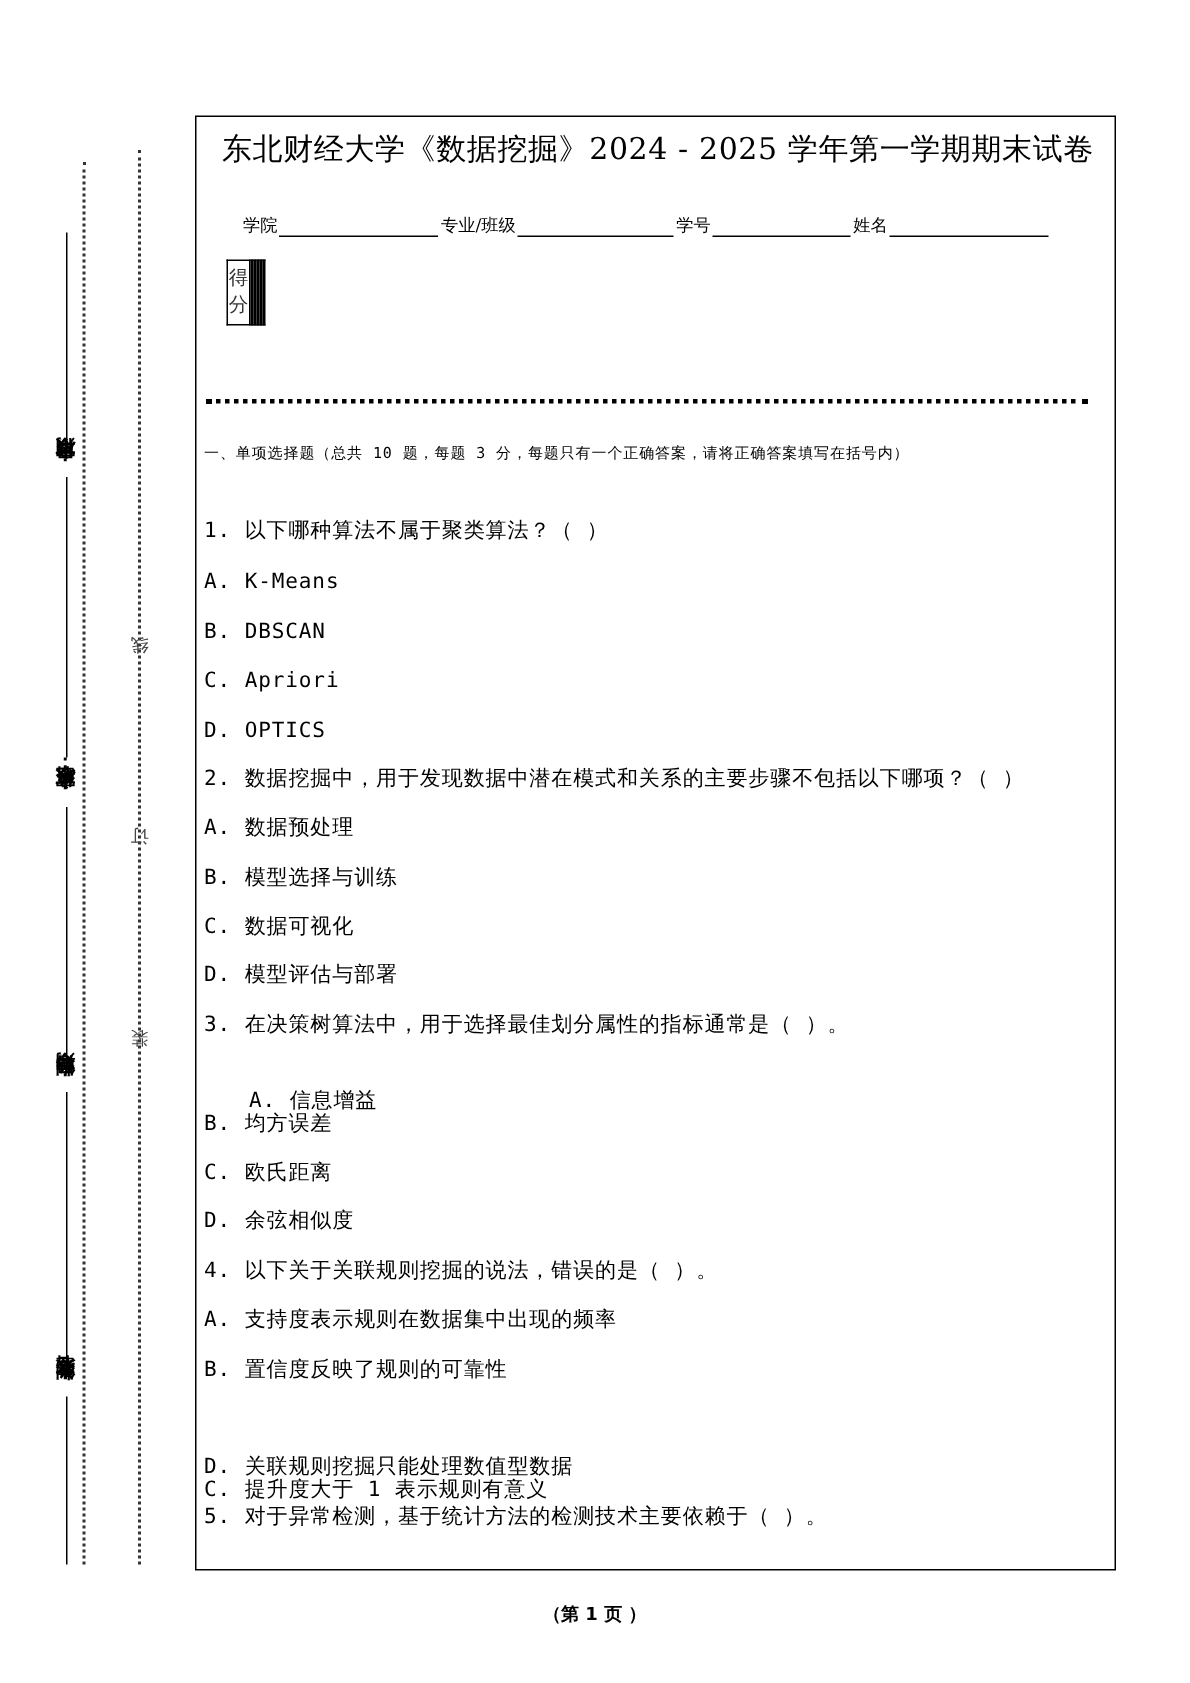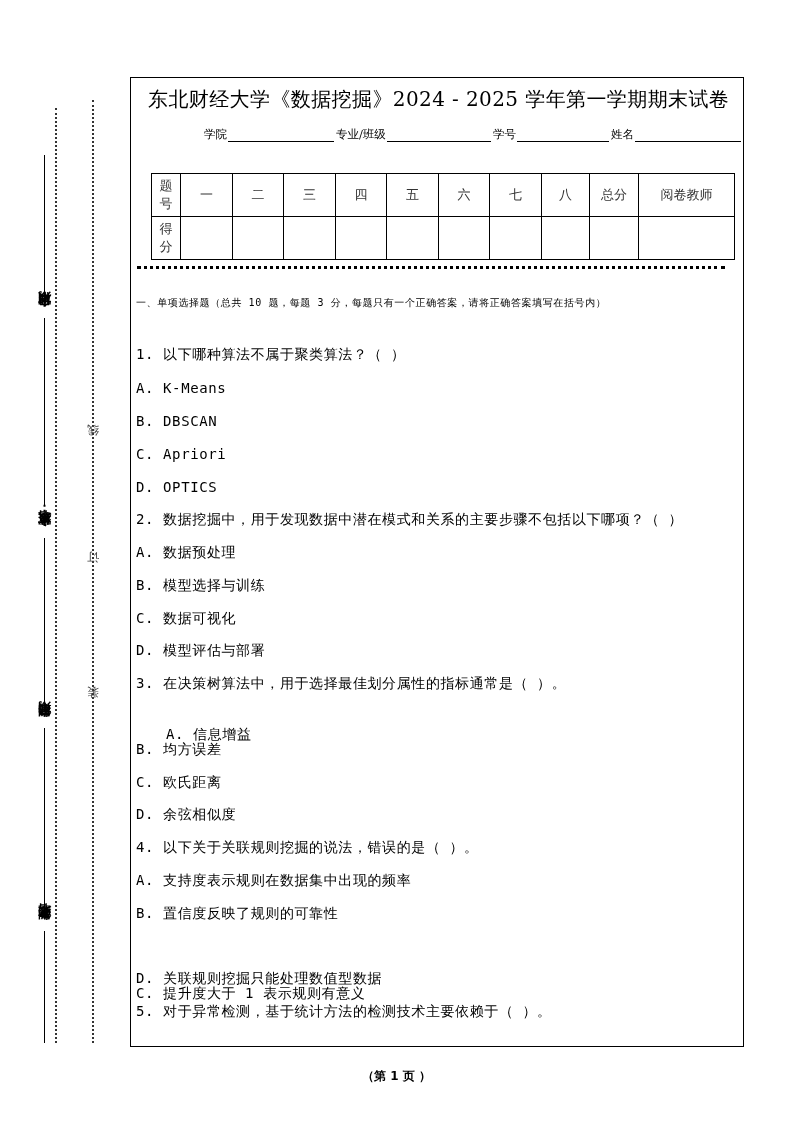--- a/index.html
+++ b/index.html
@@ -24,7 +24,7 @@
     .frame { position: absolute; left: 130px; top: 77px; width: 614px; height: 970px; border: 1.4px solid #000; box-sizing: border-box; }
 
     .title { position: absolute; left: 148px; top: 86px; width: 590px; font-size: 20px; white-space: nowrap; letter-spacing: 0.4px; font-family: "DejaVu Serif", serif; }
-    .info-row { position: absolute; left: 162px; top: 124px; width: 560px; height: 18px; font-size: 11.5px; display: flex; align-items: flex-end; white-space: nowrap; margin-left: 42px; }
+    .info-row { position: absolute; left: 162px; top: 140px; width: 560px; height: 18px; font-size: 11.5px; display: flex; align-items: flex-end; white-space: nowrap; }
     .info-row .lbl { padding-right: 1px; }
     .info-row .blank { display: inline-block; border-bottom: 1px solid #000; height: 14px; margin-right: 2px; }
 

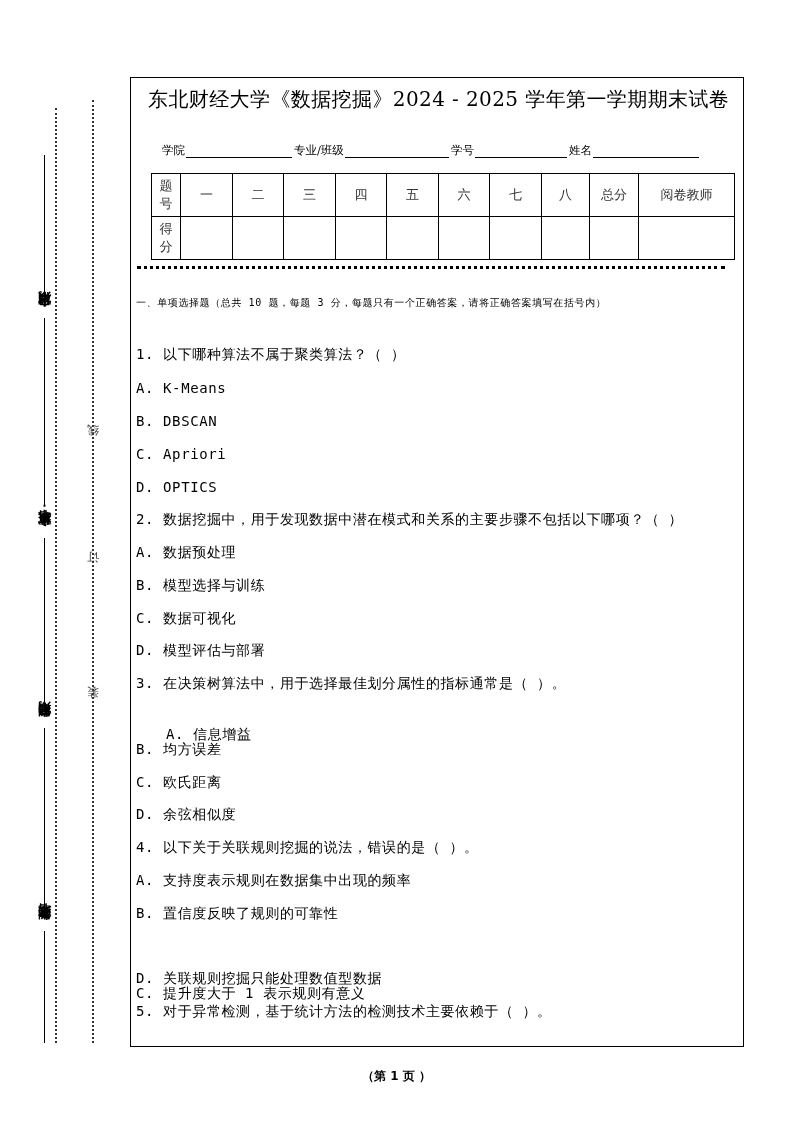--- a/index.html
+++ b/index.html
@@ -78,19 +78,6 @@
 
 <table class="score">
   <tbody>
-      <tr class="r1" id="score-header-row">
-        <td style="width: 28px;"><span style="display: inline-block; width: 14px; white-space: normal; word-break: break-all;">题号</span></td>
-        <td style="width: 51px;">一</td>
-        <td style="width: 50px;">二</td>
-        <td style="width: 51px;">三</td>
-        <td style="width: 50px;">四</td>
-        <td style="width: 51px;">五</td>
-        <td style="width: 50px;">六</td>
-        <td style="width: 51px;">七</td>
-        <td style="width: 47px;">八</td>
-        <td style="width: 48px;">总分</td>
-        <td style="width: 95px;">阅卷教师</td>
-      </tr>
   <tr class="r2" id="score-value-row">
         <td><span style="display:inline-block;width:14px;word-break:break-all;">得分</span></td>
         <td></td>

